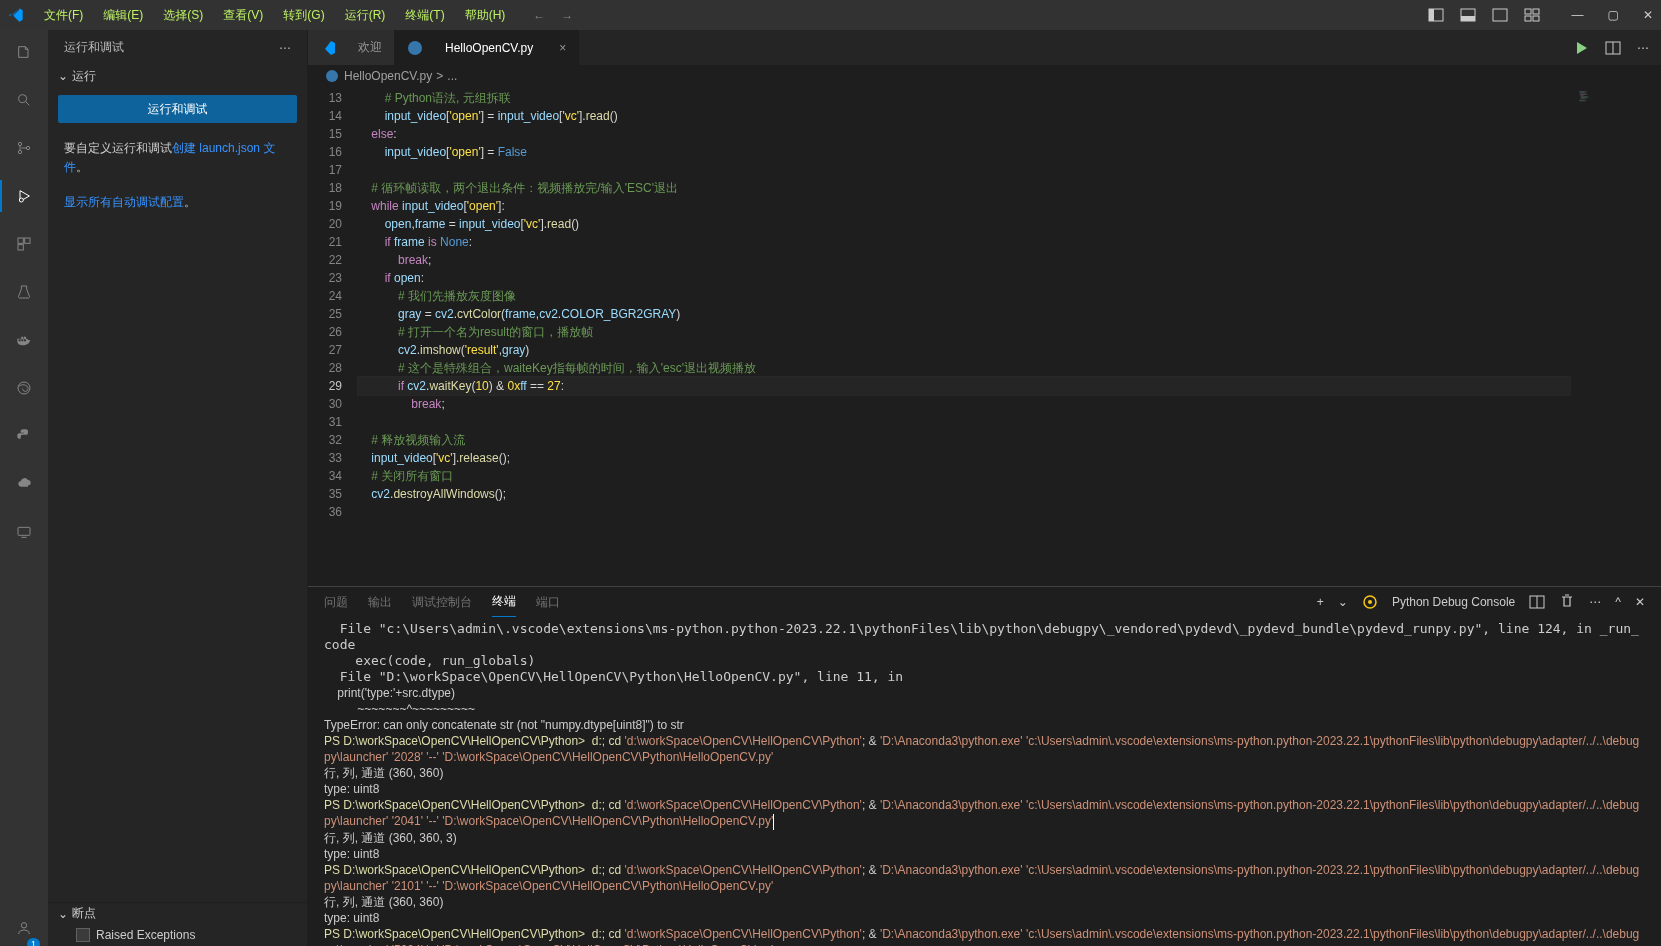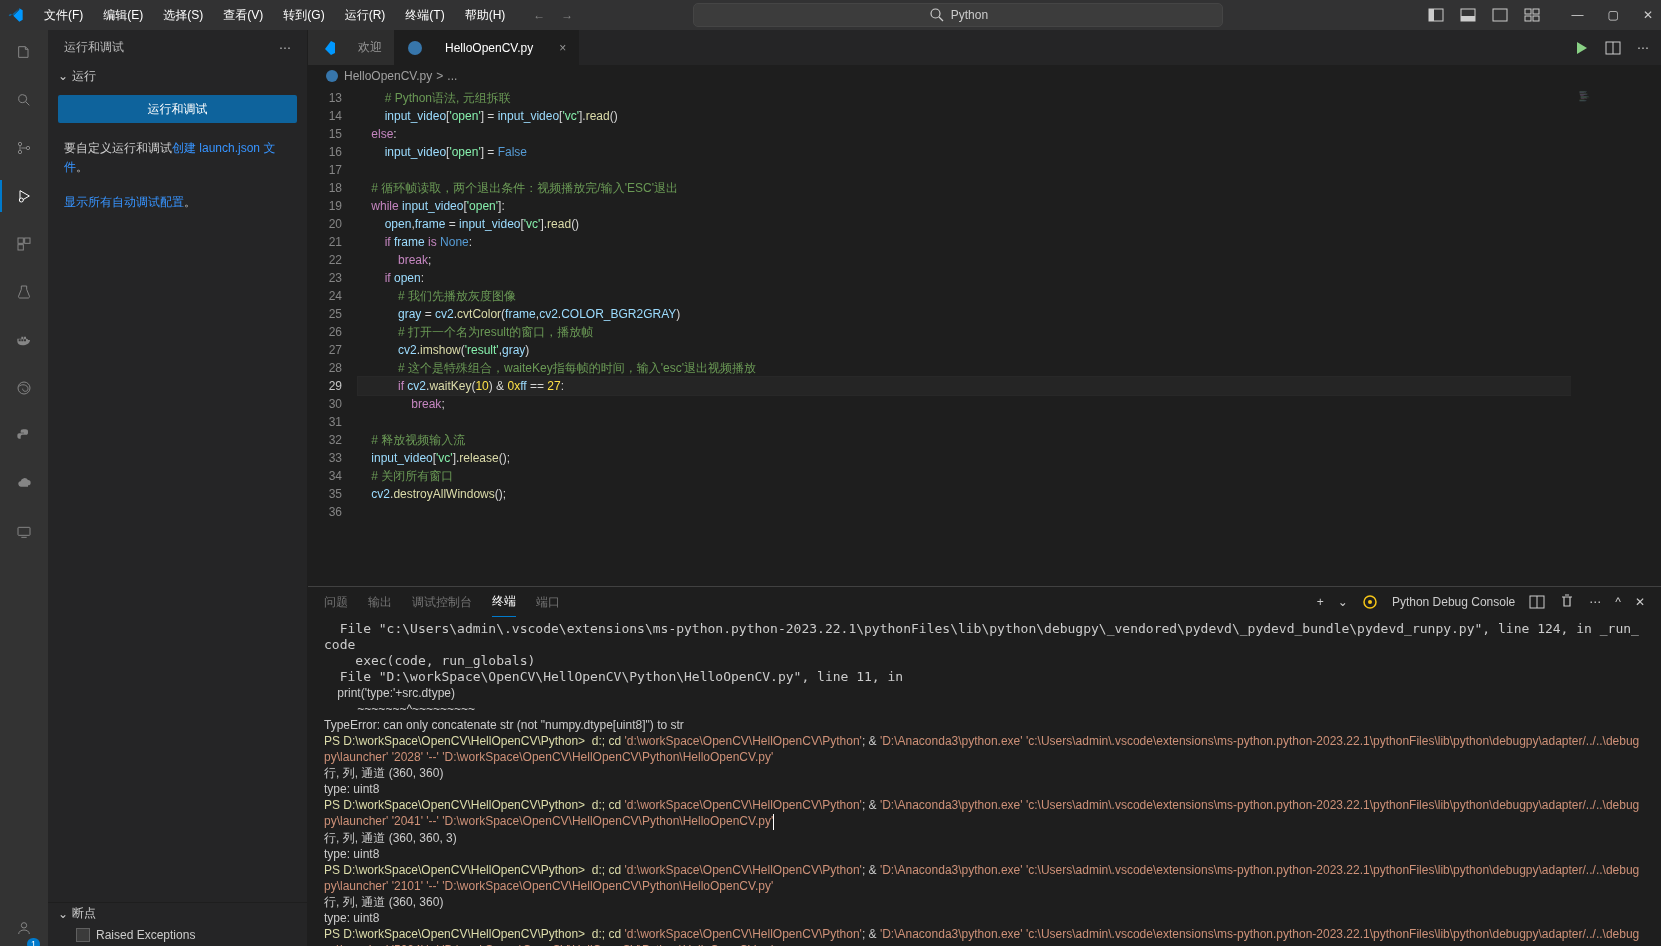--- a/index.html
+++ b/index.html
@@ -6,7 +6,7 @@
 body{background:#1e1e1e;color:#cccccc;overflow:hidden;width:1661px;height:946px}
 .titlebar{height:30px;background:#323233;display:flex;align-items:center;padding:0 8px;gap:4px}
 .titlebar .logo{width:16px;height:16px;margin-right:8px}
-.menu-item{padding:4px 8px;height:30px;display:flex;align-items:center;cursor:pointer;color:#ffffff}
+.menu-item{padding:4px 8px;height:30px;display:flex;align-items:center;cursor:pointer;color:#bef264}
 .nav-arrows{display:flex;gap:16px;margin:0 16px;color:#858585}
 .search-box{flex:0 0 530px;height:24px;background:#3c3c3c;border:1px solid #454545;border-radius:5px;display:flex;align-items:center;justify-content:center;gap:6px;margin:0 auto;color:#cccccc}
 .title-controls{margin-left:auto;display:flex;gap:16px;align-items:center;color:#cccccc}

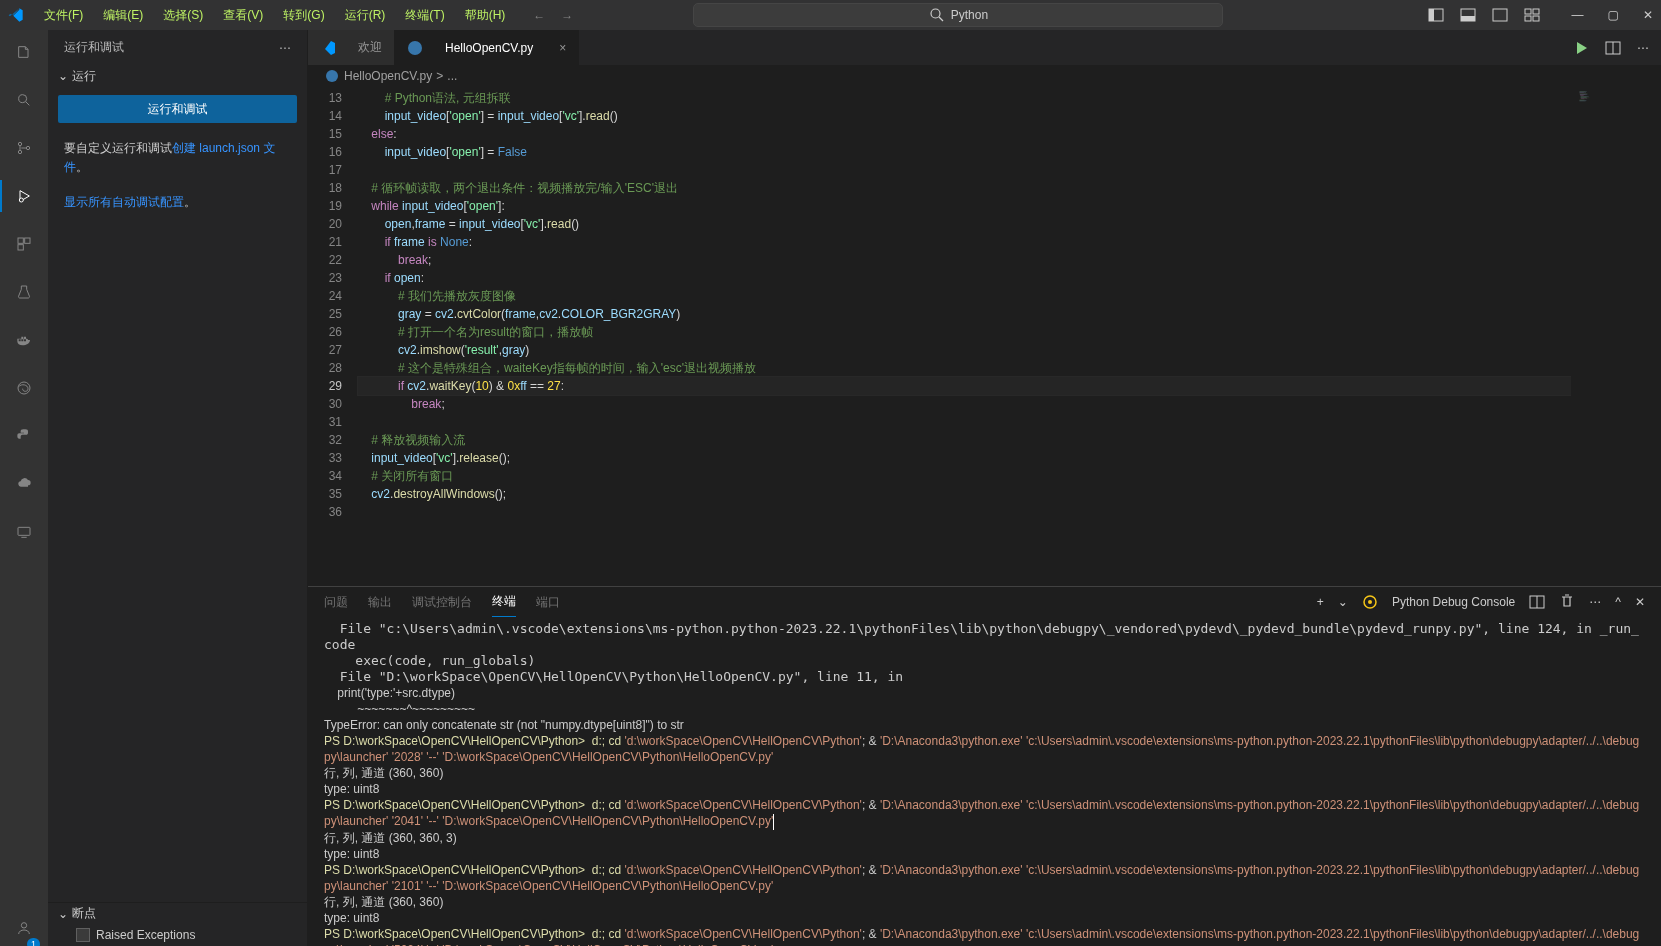--- a/index.html
+++ b/index.html
@@ -87,15 +87,6 @@
   <div class="nav-arrows">
     <span class="icon">←</span>
     <span class="icon">→</span>
-  </div>
-  <div class="search-box">
-    <span class="icon">
-        <svg viewBox="0 0 16 16">
-          <circle cx="6.5" cy="6.5" r="4.5" fill="none" stroke="currentColor" stroke-width="1.2"></circle>
-          <line x1="10" y1="10" x2="14" y2="14" stroke="currentColor" stroke-width="1.2"></line>
-        </svg>
-      </span>
-    <span>Python</span>
   </div>
   <div class="title-controls">
     <span class="icon">

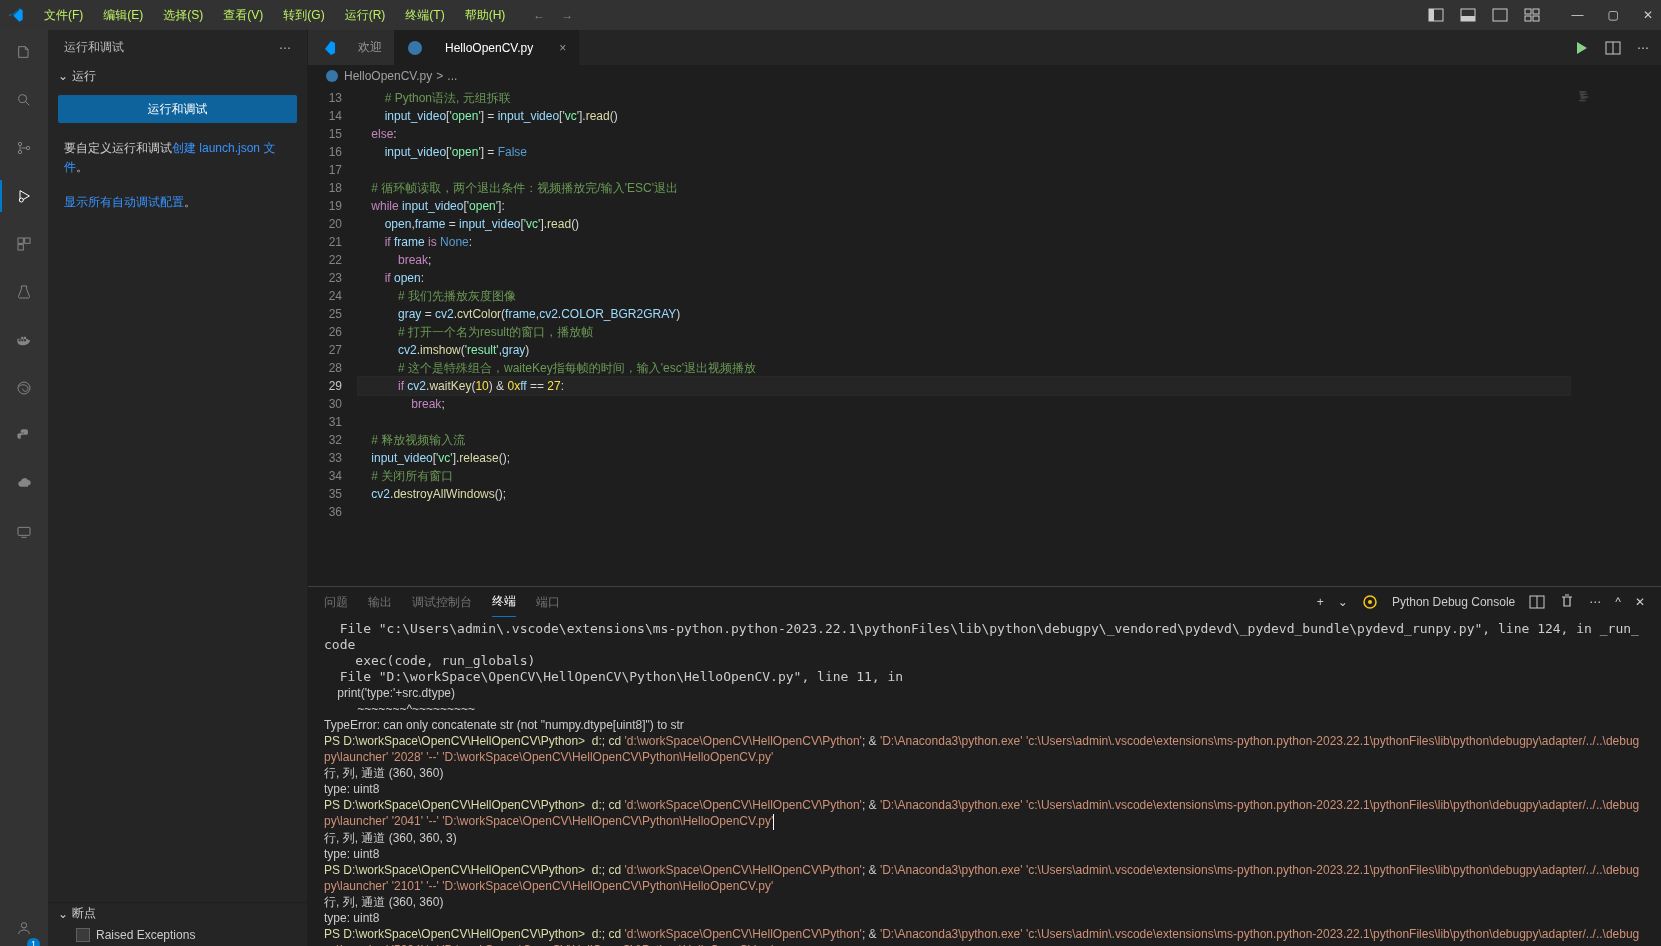--- a/index.html
+++ b/index.html
@@ -51,7 +51,7 @@
 .minimap{width:90px;background:#1e1e1e;position:relative}
 .minimap-content{position:absolute;top:4px;right:4px;width:80px;height:110px;opacity:0.6}
 
-.kw{color:#c586c0}.str{color:#86efac}.cmt{color:#6a9955}.num{color:#fde047}.fn{color:#dcdcaa}.var{color:#9cdcfe}.const{color:#569cd6}
+.kw{color:#c586c0}.str{color:#fde047}.cmt{color:#6a9955}.num{color:#fde047}.fn{color:#dcdcaa}.var{color:#9cdcfe}.const{color:#569cd6}
 
 .panel{height:360px;border-top:1px solid #414141;display:flex;flex-direction:column;background:#1e1e1e}
 .panel-tabs{height:30px;display:flex;align-items:center;padding:0 16px;gap:20px}

